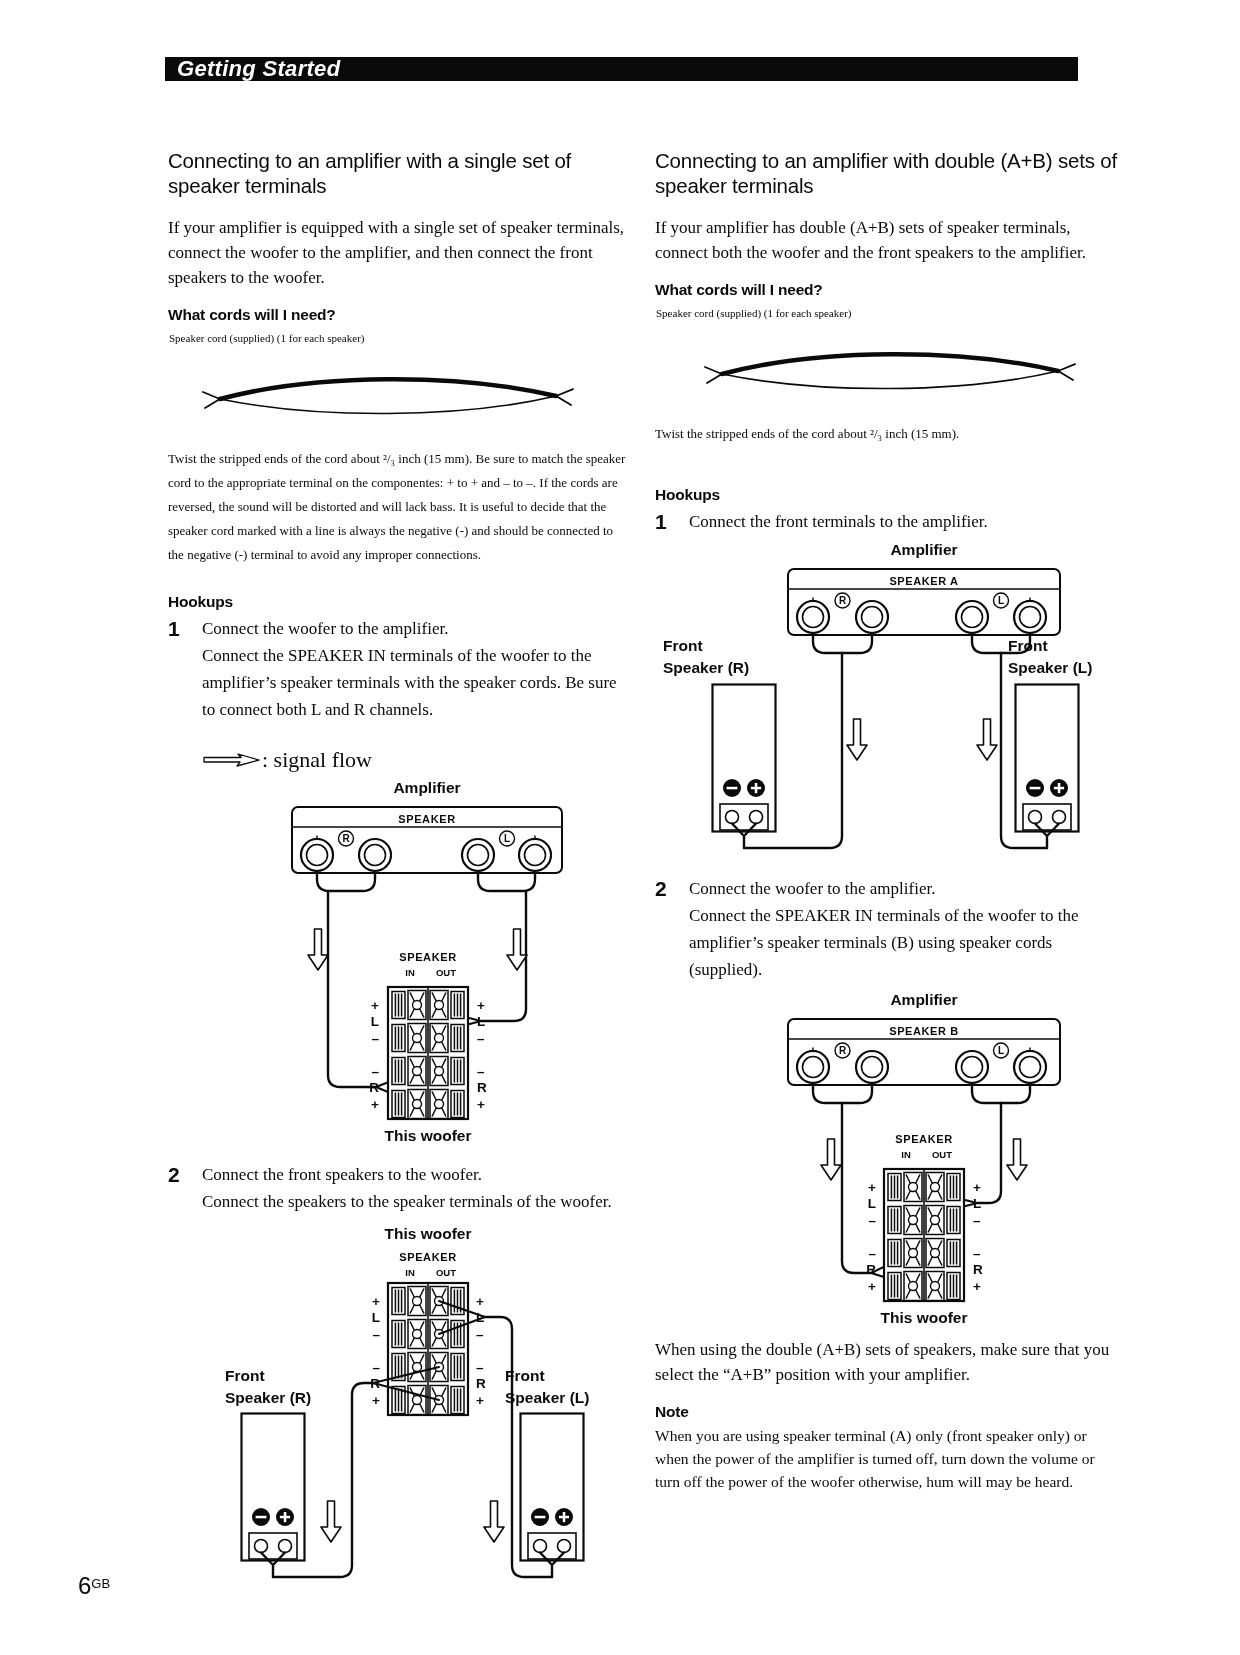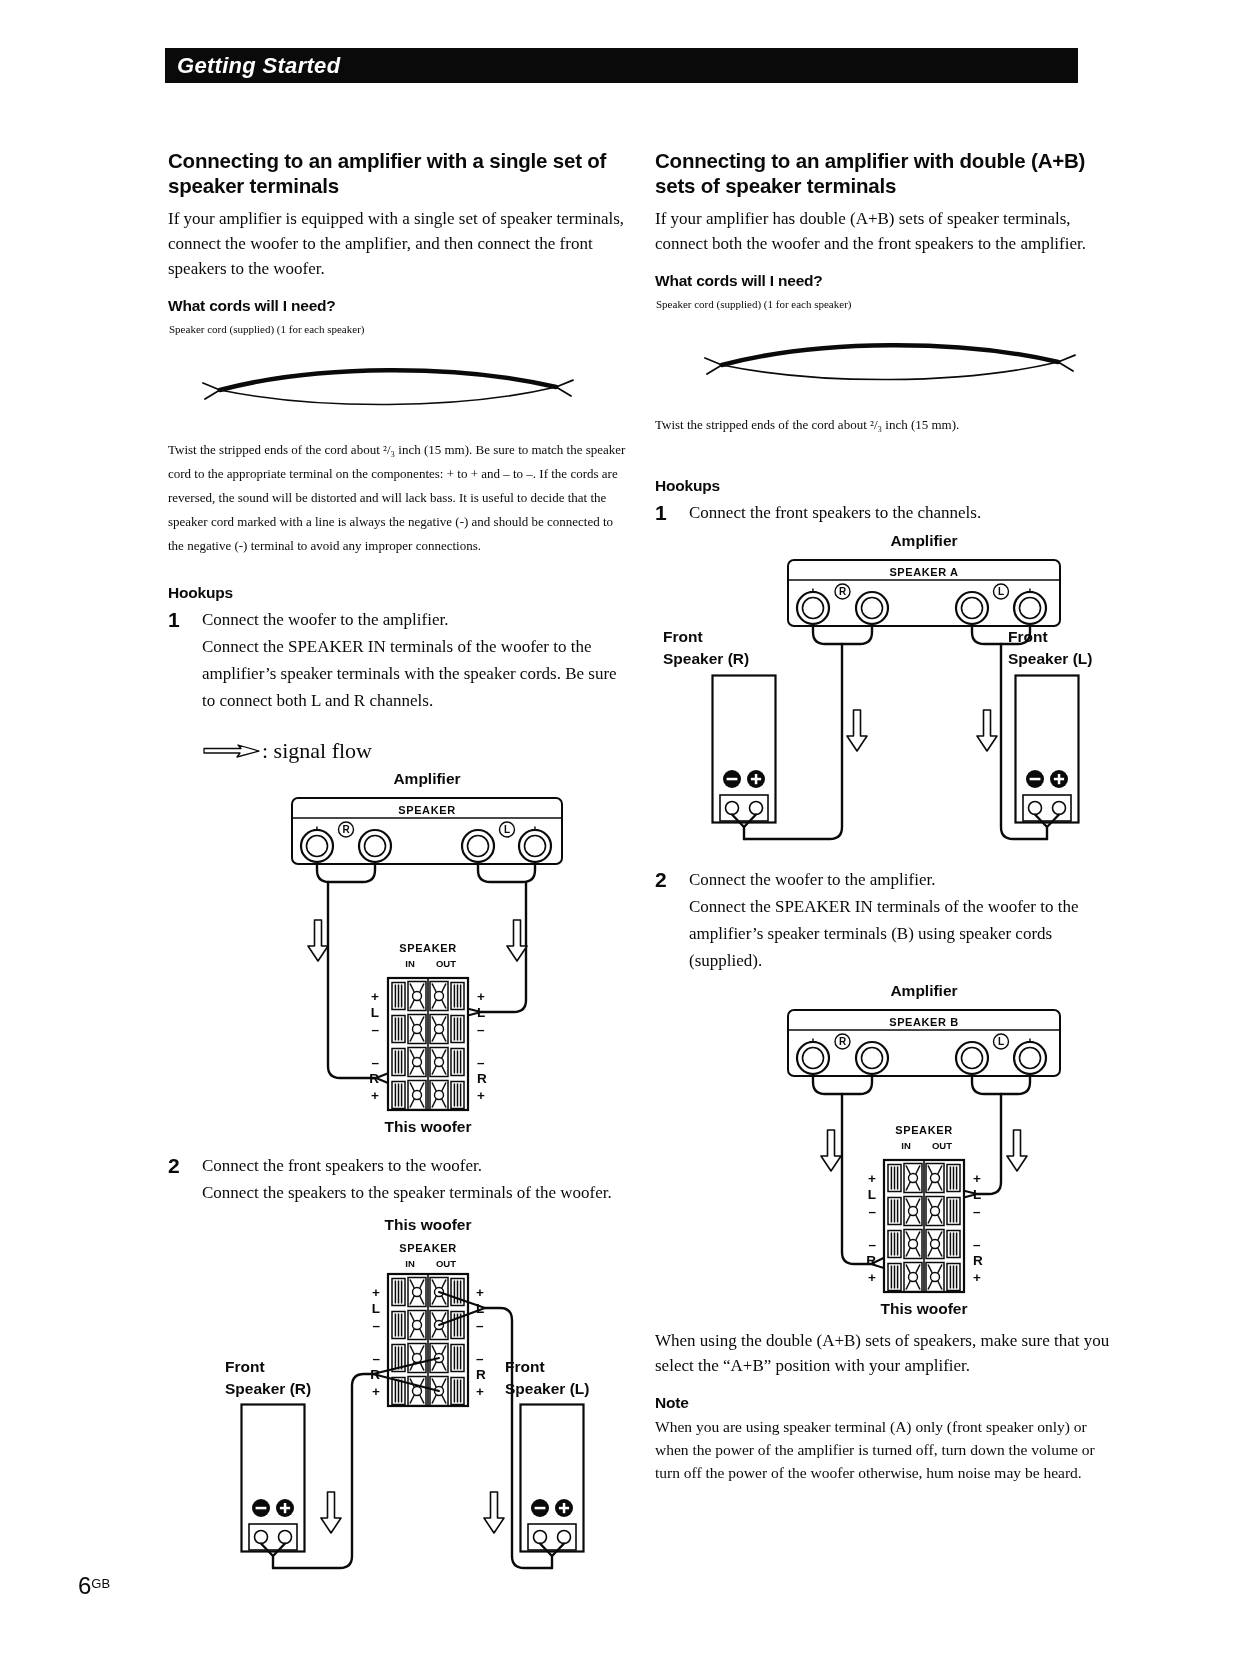--- a/index.html
+++ b/index.html
@@ -6,7 +6,7 @@
   body{width:1240px;height:1655px;background:#ffffff;position:relative;
        font-family:"Liberation Serif",serif;color:#0a0a0a;overflow:hidden}
   .page{position:absolute;inset:0;background:#fff}
-  .header-bar{position:absolute;left:165px;top:48px;width:913px;height:35px;background:#0a0a0a;
+  .header-bar{position:absolute;left:165px;top:57px;width:913px;height:24px;background:#0a0a0a;
               display:flex;align-items:center}
   .header-title{font-family:"Liberation Sans",sans-serif;font-weight:bold;font-style:italic;
                 font-size:22px;color:#fff;padding-left:12px;letter-spacing:.3px}

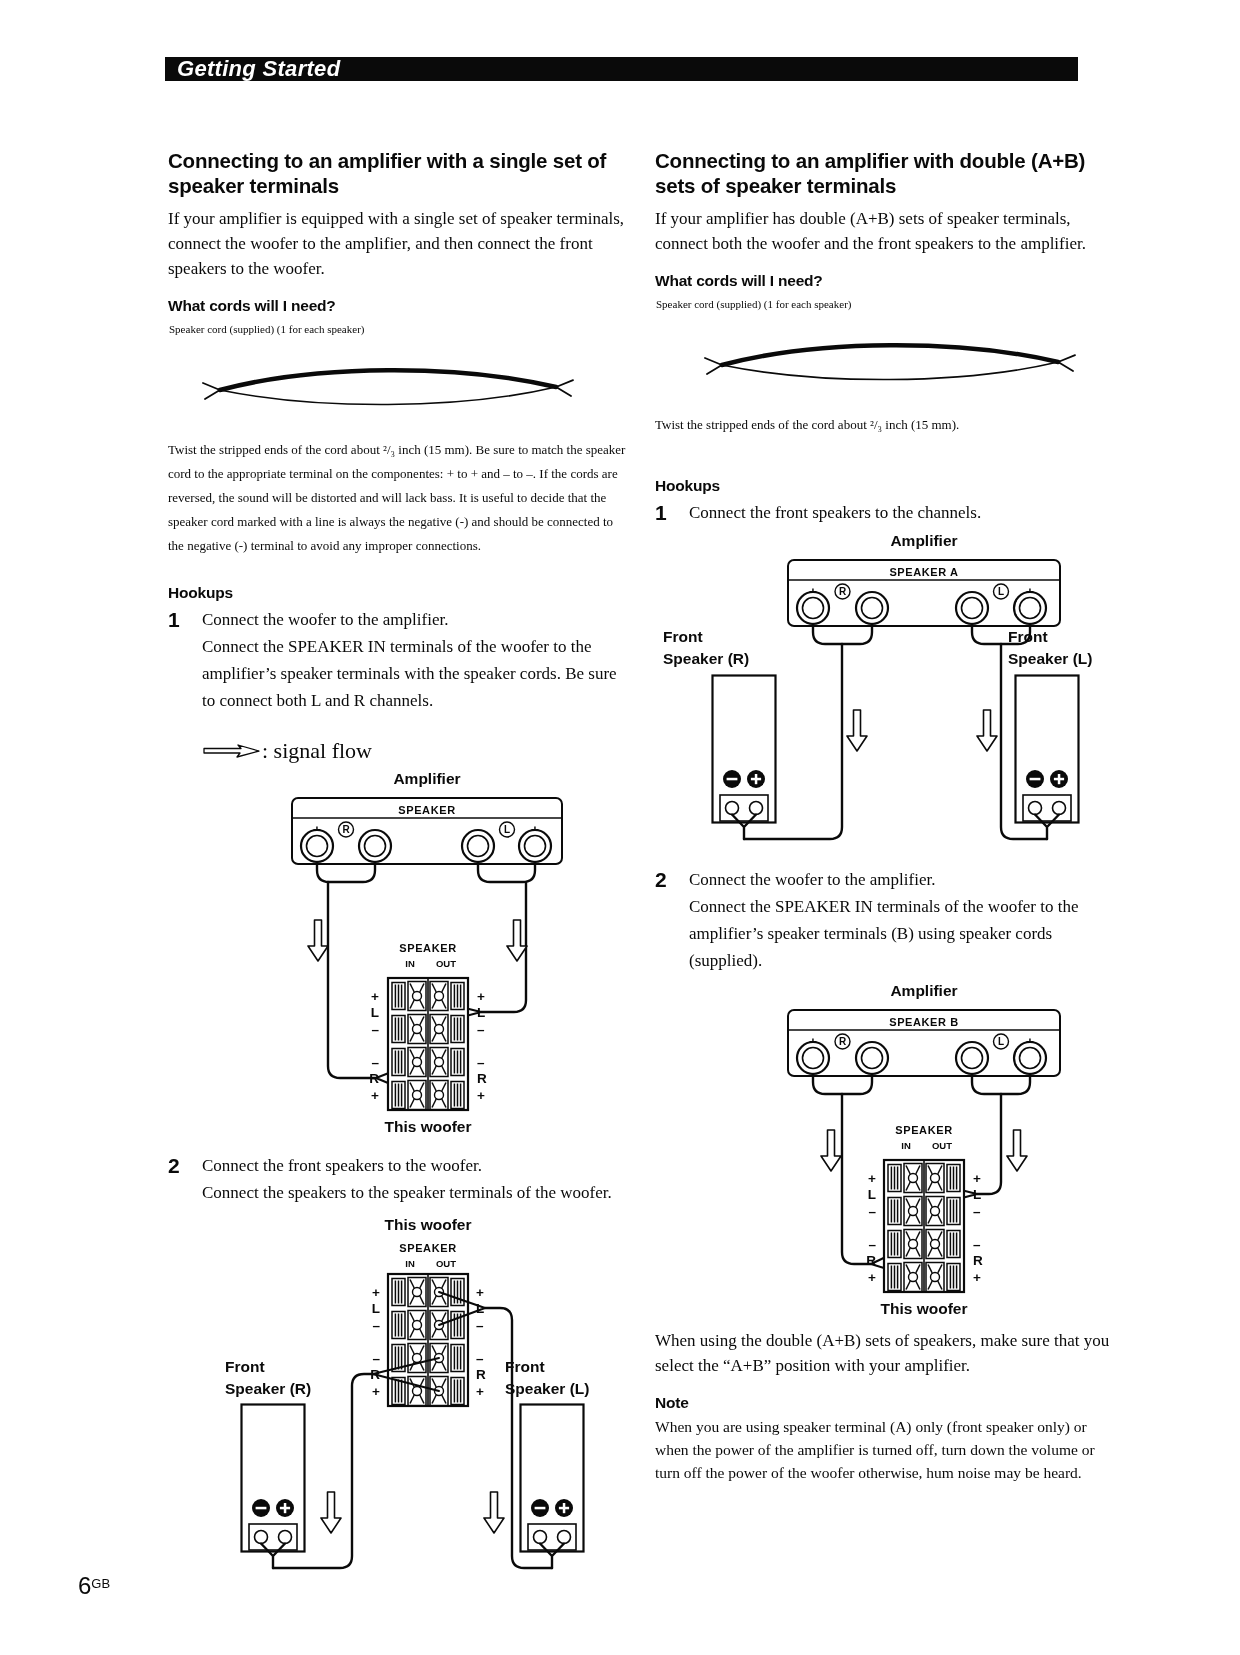--- a/index.html
+++ b/index.html
@@ -13,8 +13,8 @@
   .col{position:absolute;top:148px;width:462px}
   .col-left{left:168px}
   .col-right{left:655px}
-  h2.sec{font-family:"Liberation Sans",sans-serif;font-weight:bold;font-size:20.5px;
-         line-height:25px;margin:0 0 8px;letter-spacing:-.2px}
+  h2.sec{font-family:"Liberation Sans",sans-serif;font-weight:normal;font-size:20.5px;
+         line-height:25px;margin:0 0 17px;letter-spacing:-.2px}
   p.body{font-size:17px;line-height:25px;margin:0 0 4px}
   h3.sub{font-family:"Liberation Sans",sans-serif;font-weight:bold;font-size:15.5px;
          margin:16px 0 3px;letter-spacing:-.2px}

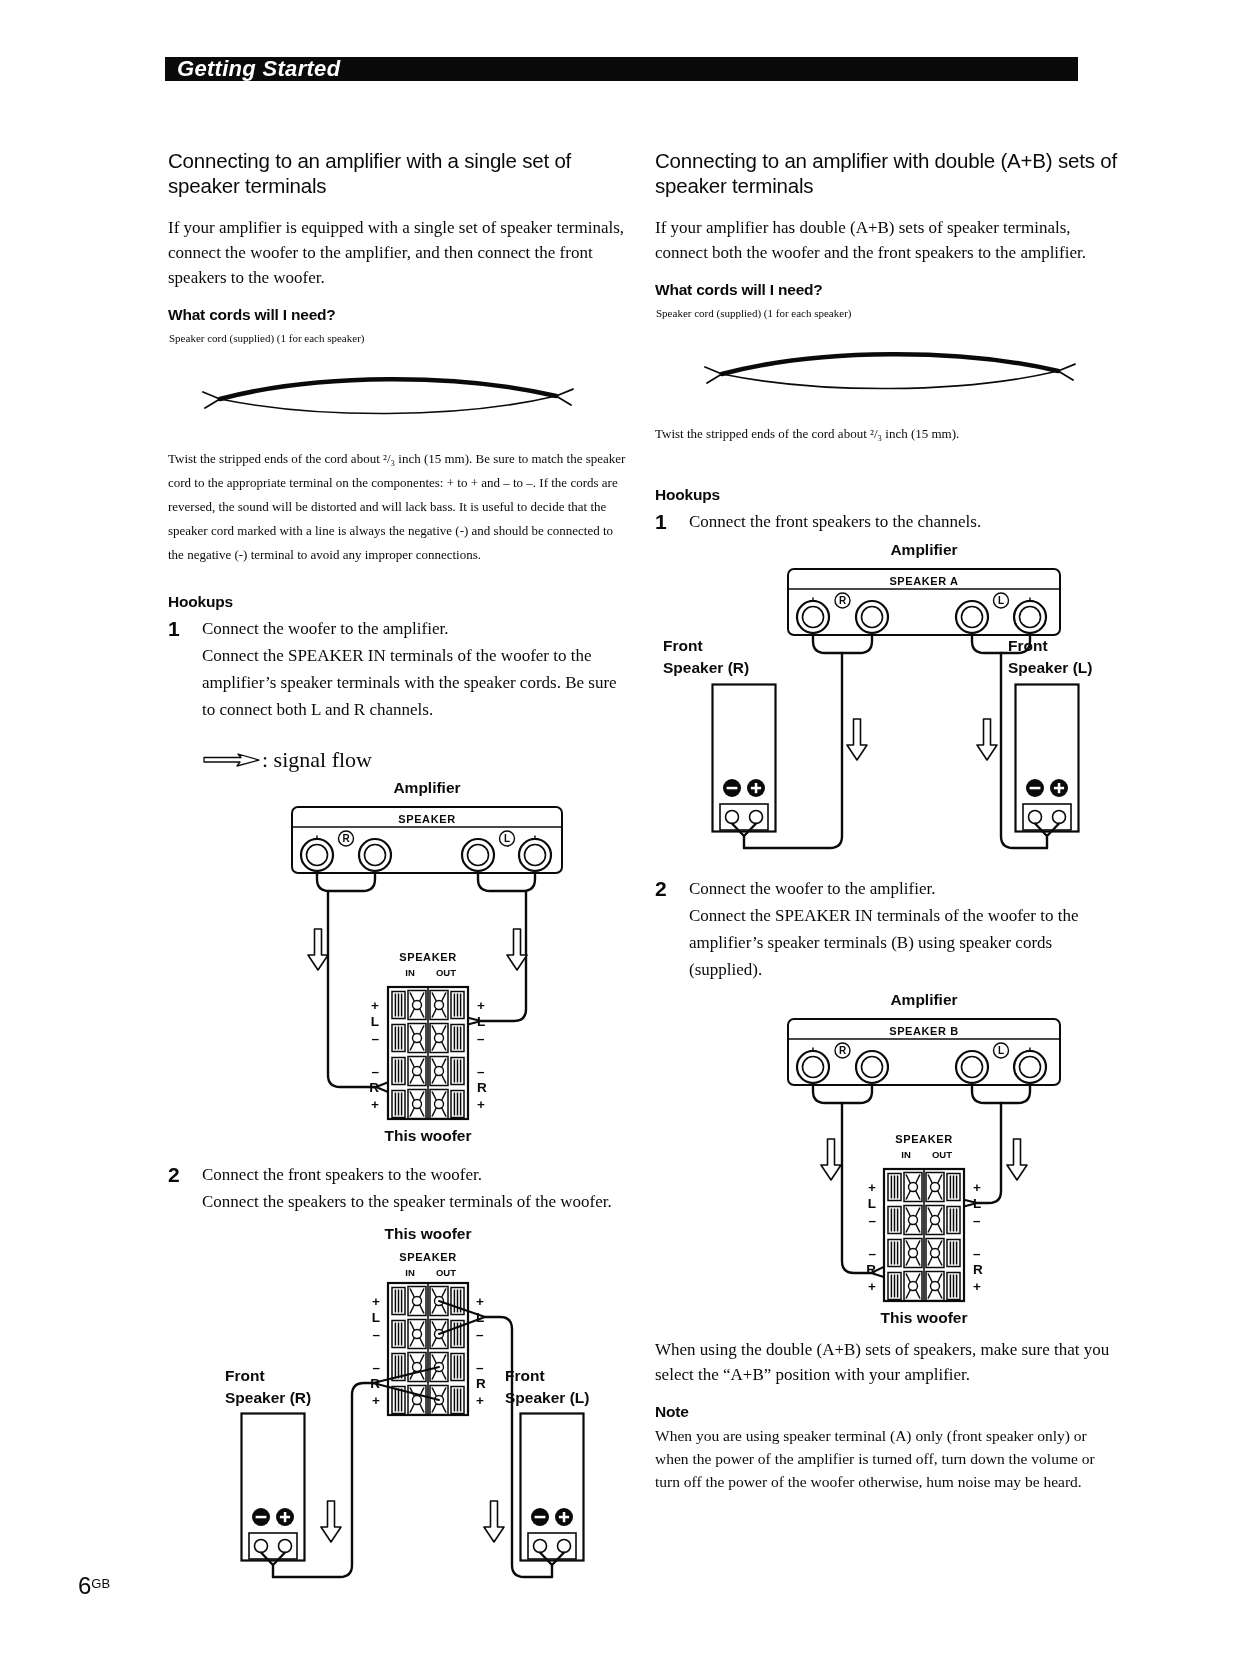--- a/index.html
+++ b/index.html
@@ -254,7 +254,7 @@
     <div class="step">
       <span class="step-num">1</span>
       <div class="step-body">
-        <div>Connect the front speakers to the channels.</div>
+        <div>Connect the front terminals to the amplifier.</div>
       </div>
     </div>
 

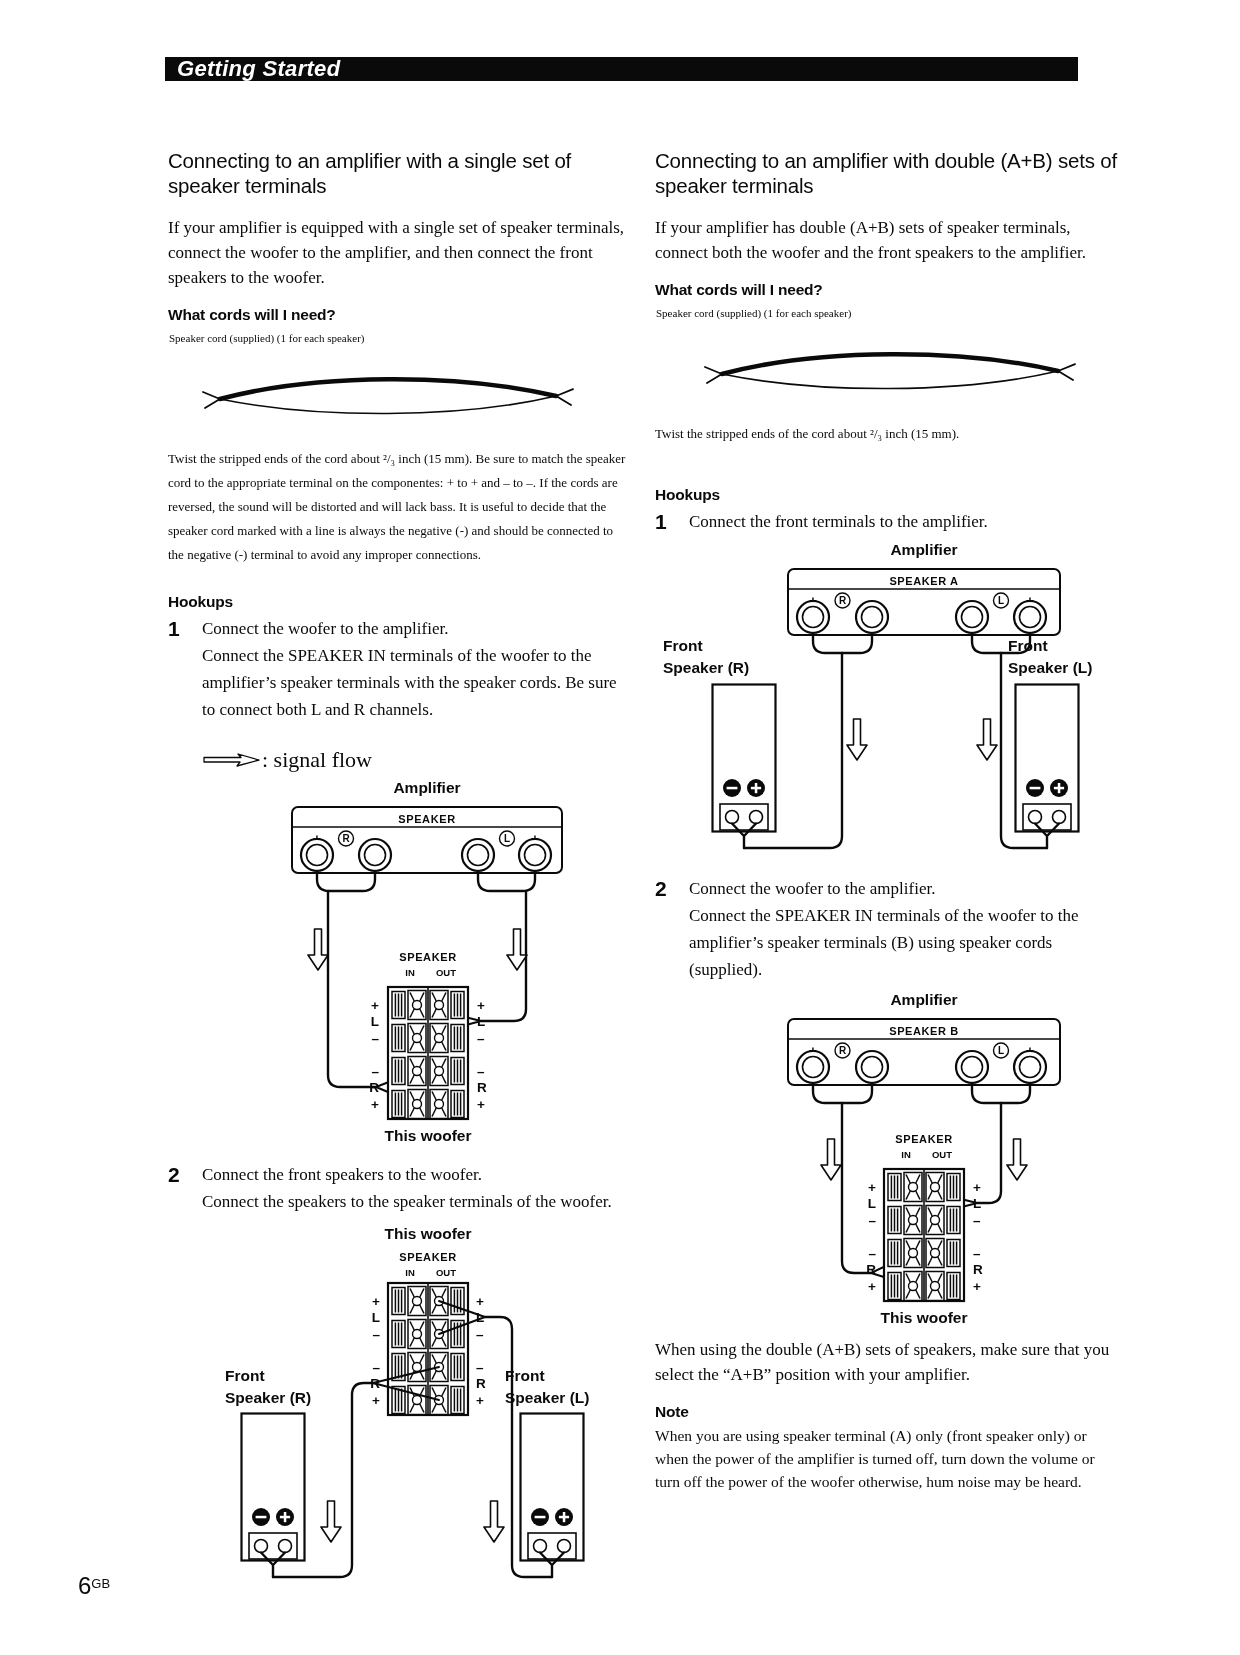--- a/index.html
+++ b/index.html
@@ -354,7 +354,7 @@
     <p class="body ab-par">When using the double (A+B) sets of speakers, make sure that you select the “A+B” position with your amplifier.</p>
 
     <h3 class="sub">Note</h3>
-    <p class="note-text">When you are using speaker terminal (A) only (front speaker only) or when the power of the amplifier is turned off, turn down the volume or turn off the power of the woofer otherwise, hum noise may be heard.</p>
+    <p class="note-text">When you are using speaker terminal (A) only (front speaker only) or when the power of the amplifier is turned off, turn down the volume or turn off the power of the woofer otherwise, hum will may be heard.</p>
   </div>
 
   <div class="pagenum"><span>6</span><sup>GB</sup></div>

